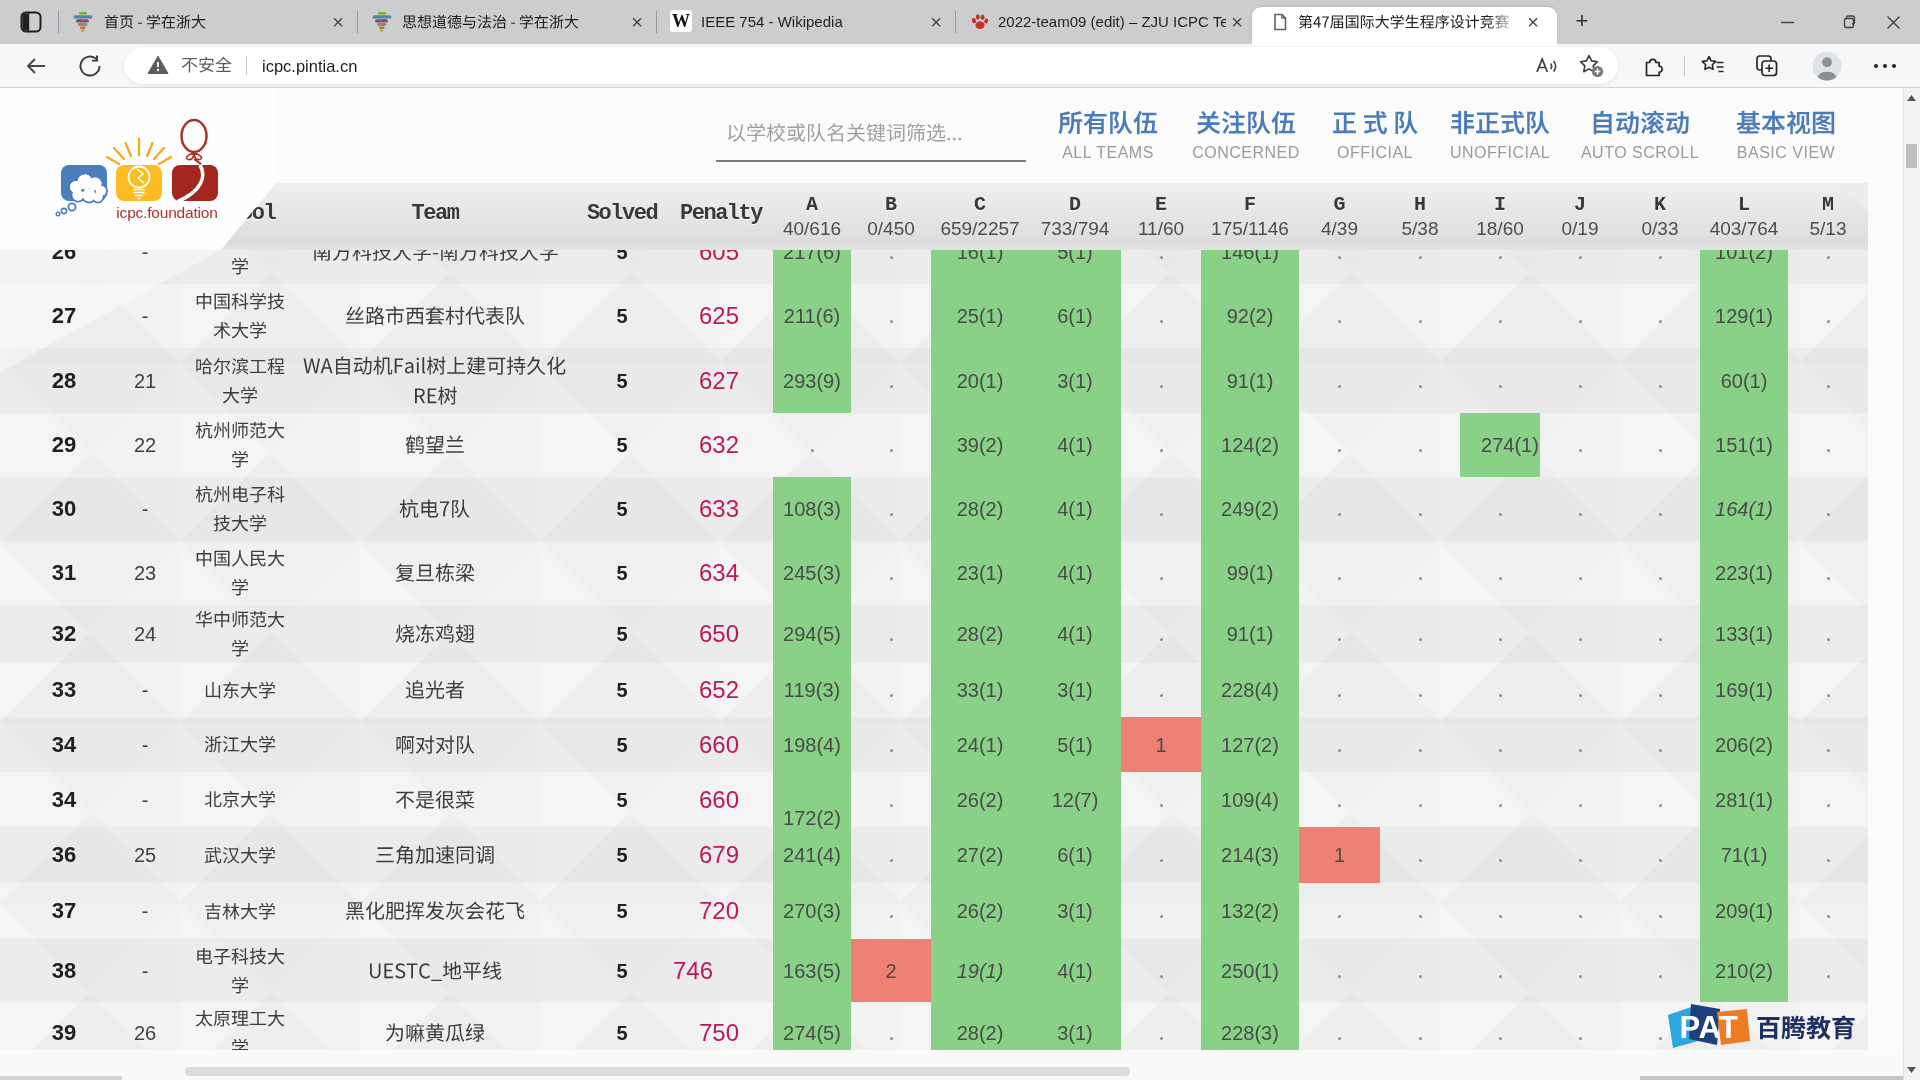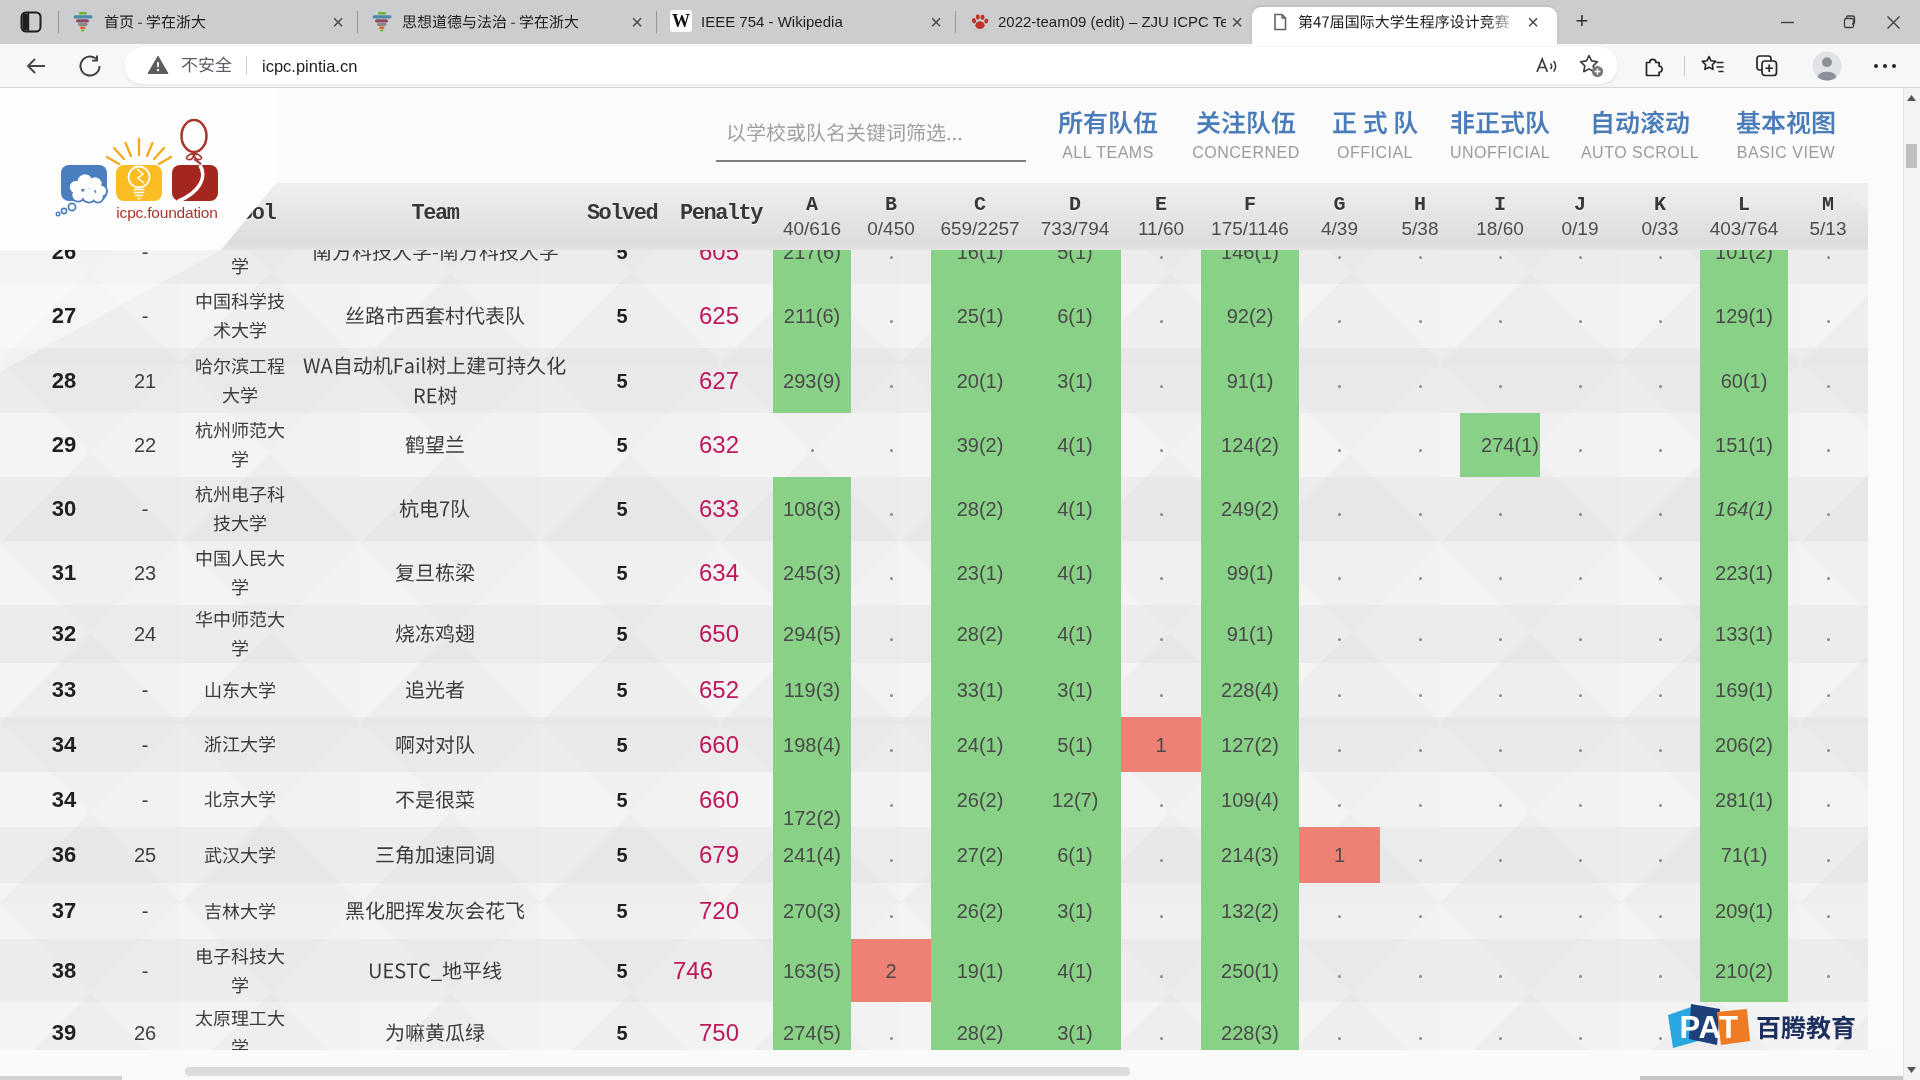--- a/index.html
+++ b/index.html
@@ -586,7 +586,7 @@
 <div class="" style="left:773px;top:939px;width:78px;height:63px;background:#88d187;z-index:2"></div>
 <div class="tx n" style="left:812.0px;top:970.5px;z-index:3;">163(5)</div>
 <div class="" style="left:931px;top:939px;width:98px;height:63px;background:#88d187;z-index:2"></div>
-<div class="tx n" style="left:980.0px;top:970.5px;z-index:3;">19(1)</div>
+<div class="tx n" style="left:980.0px;top:970.5px;z-index:3;font-style:italic;">19(1)</div>
 <div class="" style="left:1029px;top:939px;width:92px;height:63px;background:#88d187;z-index:2"></div>
 <div class="tx n" style="left:1075.0px;top:970.5px;z-index:3;">4(1)</div>
 <div class="" style="left:1201px;top:939px;width:98px;height:63px;background:#88d187;z-index:2"></div>

